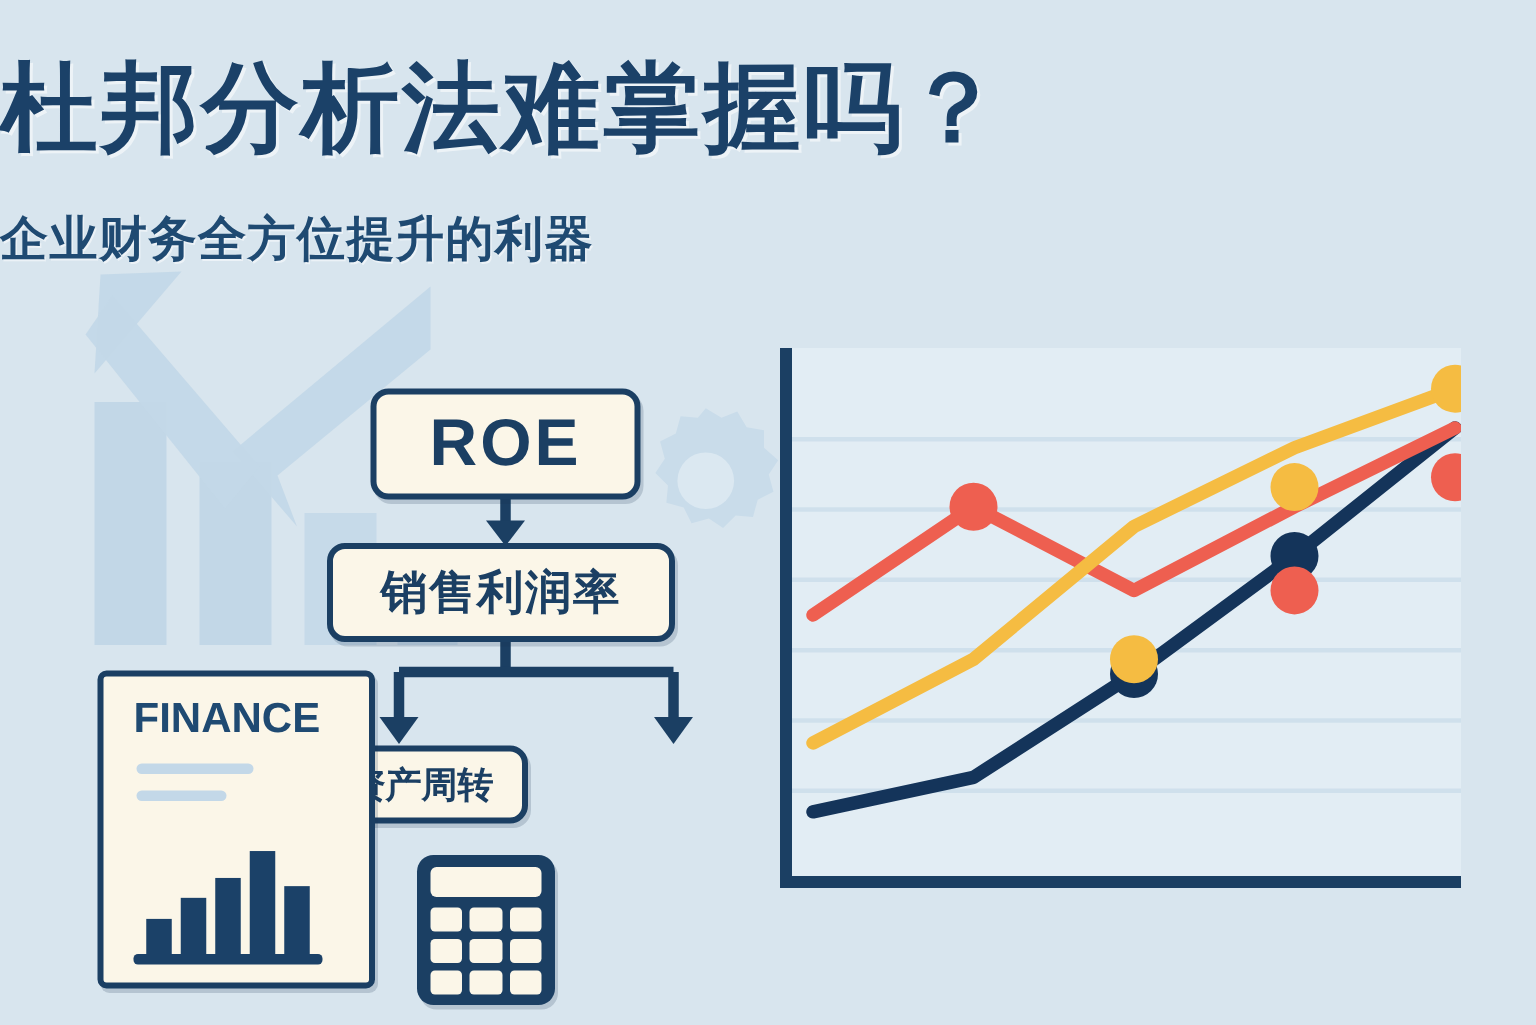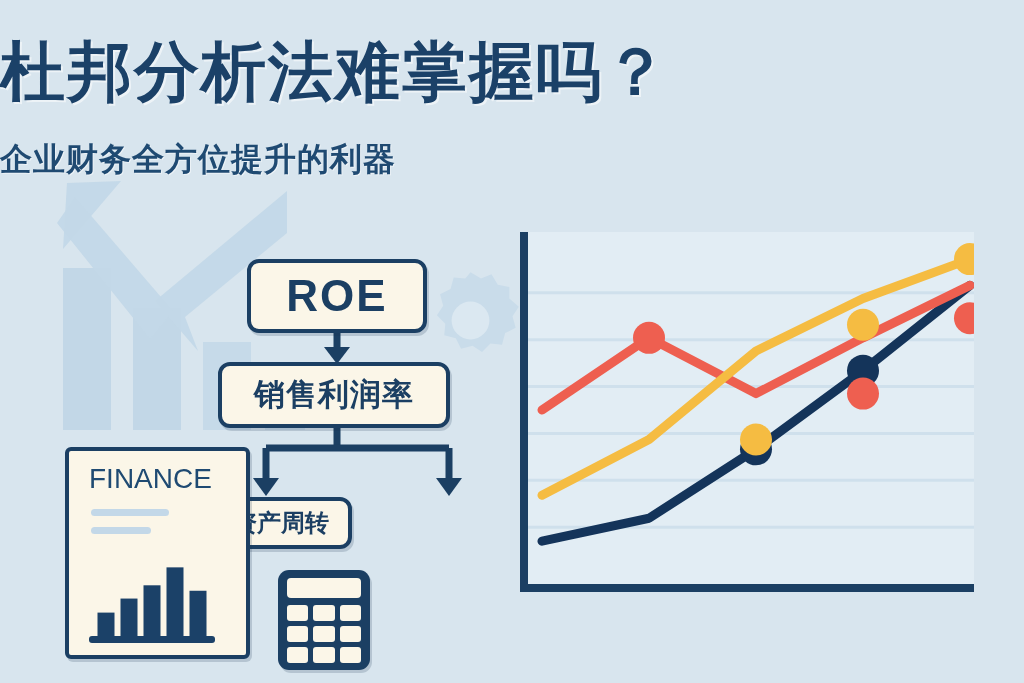--- a/index.html
+++ b/index.html
@@ -83,7 +83,7 @@
   }
   #doc-title {
     position:absolute; left:20px; top:12px;
-    font-size:28px; font-weight:normal; letter-spacing:0px;
+    font-size:28px; font-weight:bold; letter-spacing:0px;
     color:#1f4a72;
   }
   .doc-rule { position:absolute; height:7px; border-radius:4px; background:#c3d8e8; }

